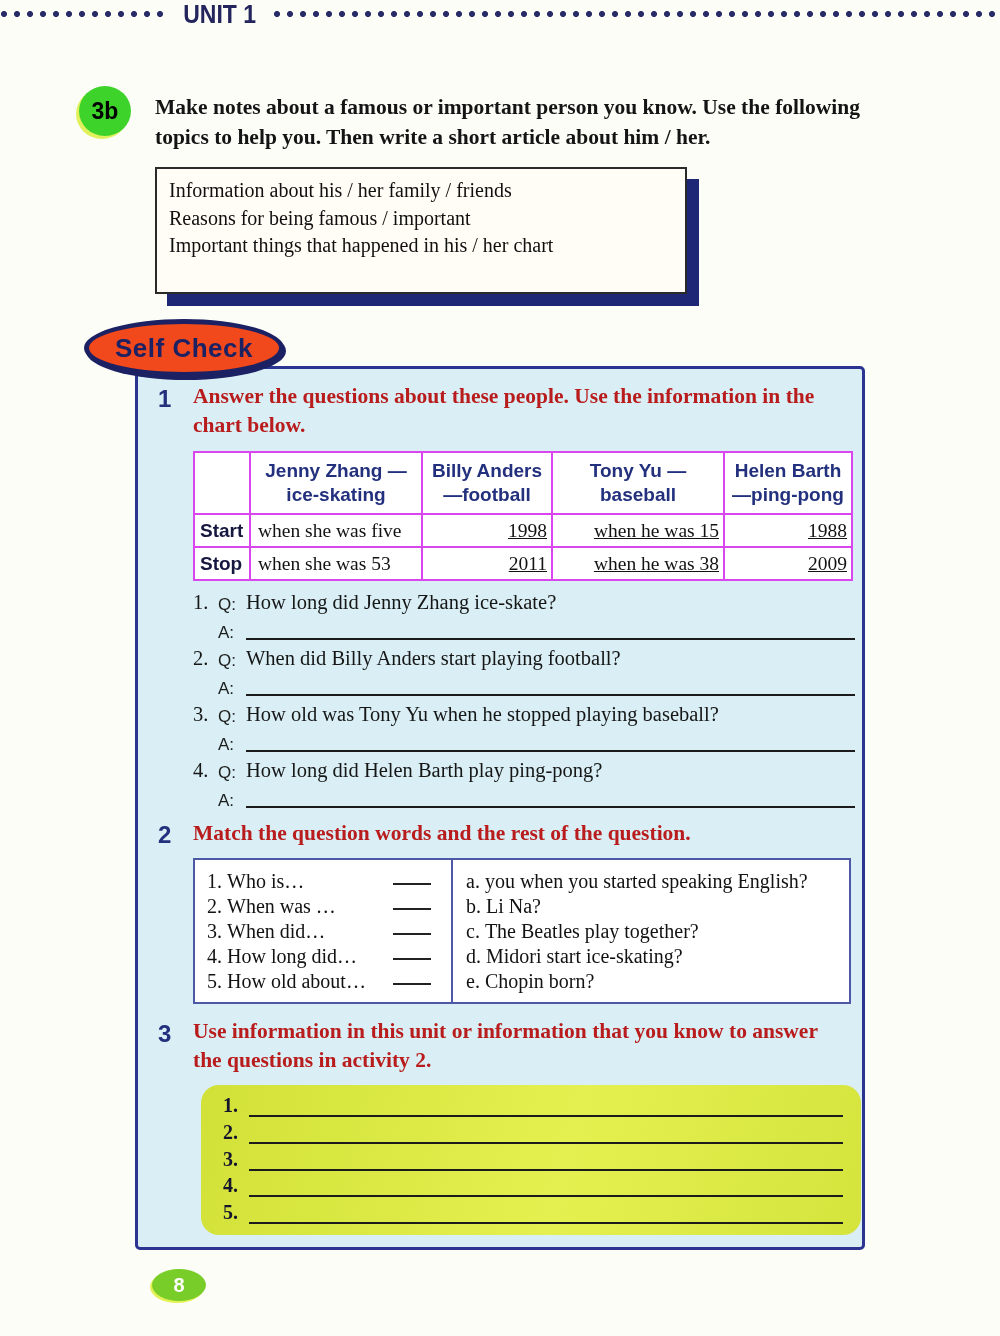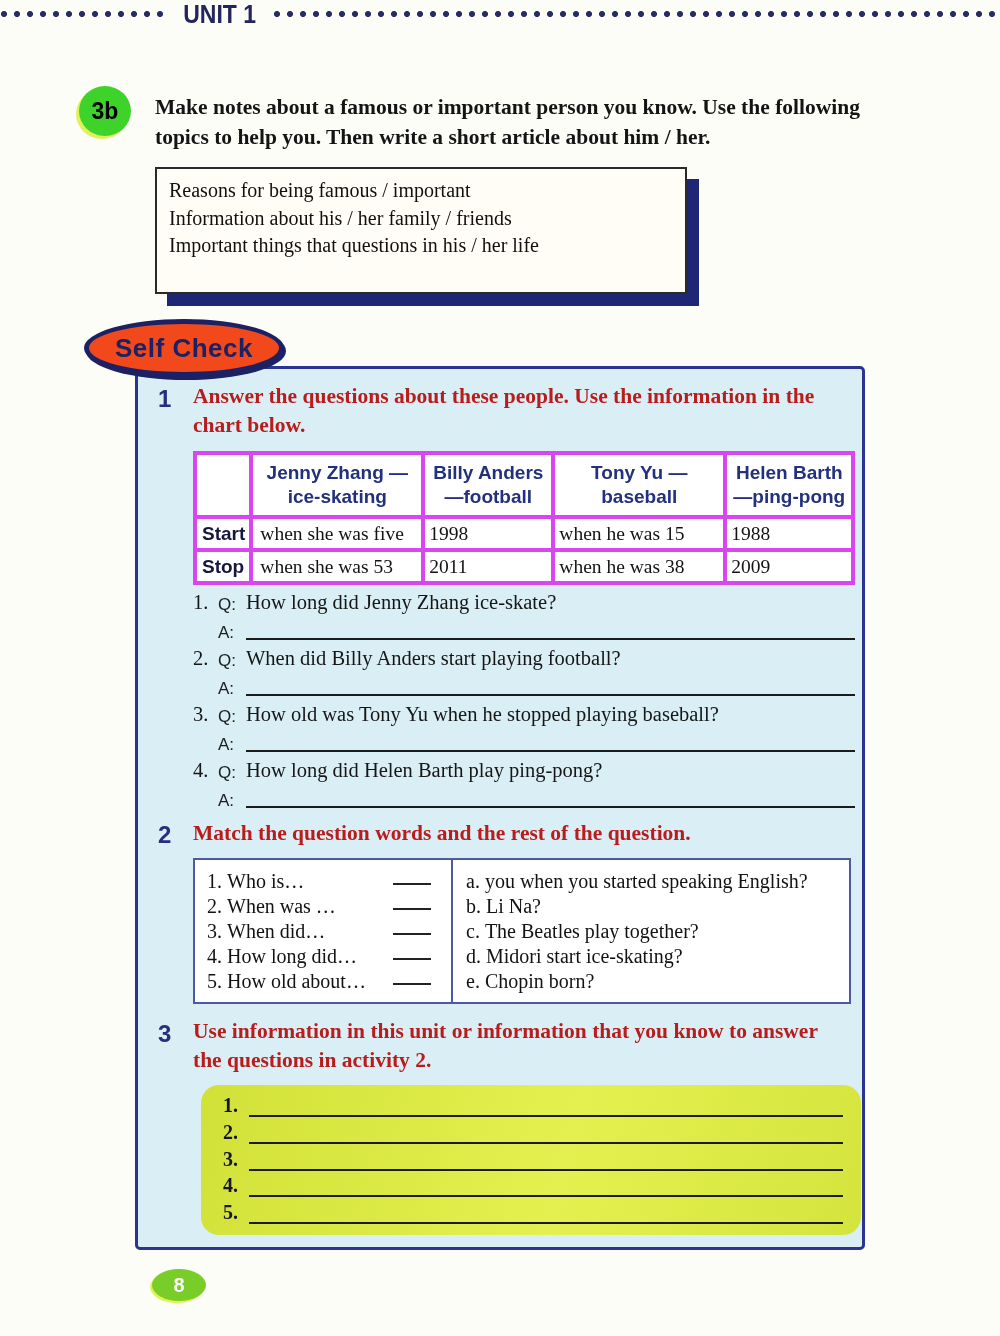--- a/index.html
+++ b/index.html
@@ -173,8 +173,8 @@
 <div class="instr-3b">Make notes about a famous or important person you know. Use the following topics to help you. Then write a short article about him / her.</div>
 
 <div class="topics-box">
+  <div class="topic">Information about his / her family / friends</div>
   <div class="topic">Reasons for being famous / important</div>
-  <div class="topic">Information about his / her family / friends</div>
   <div class="topic">Important things that questions in his / her life</div>
 </div>
 

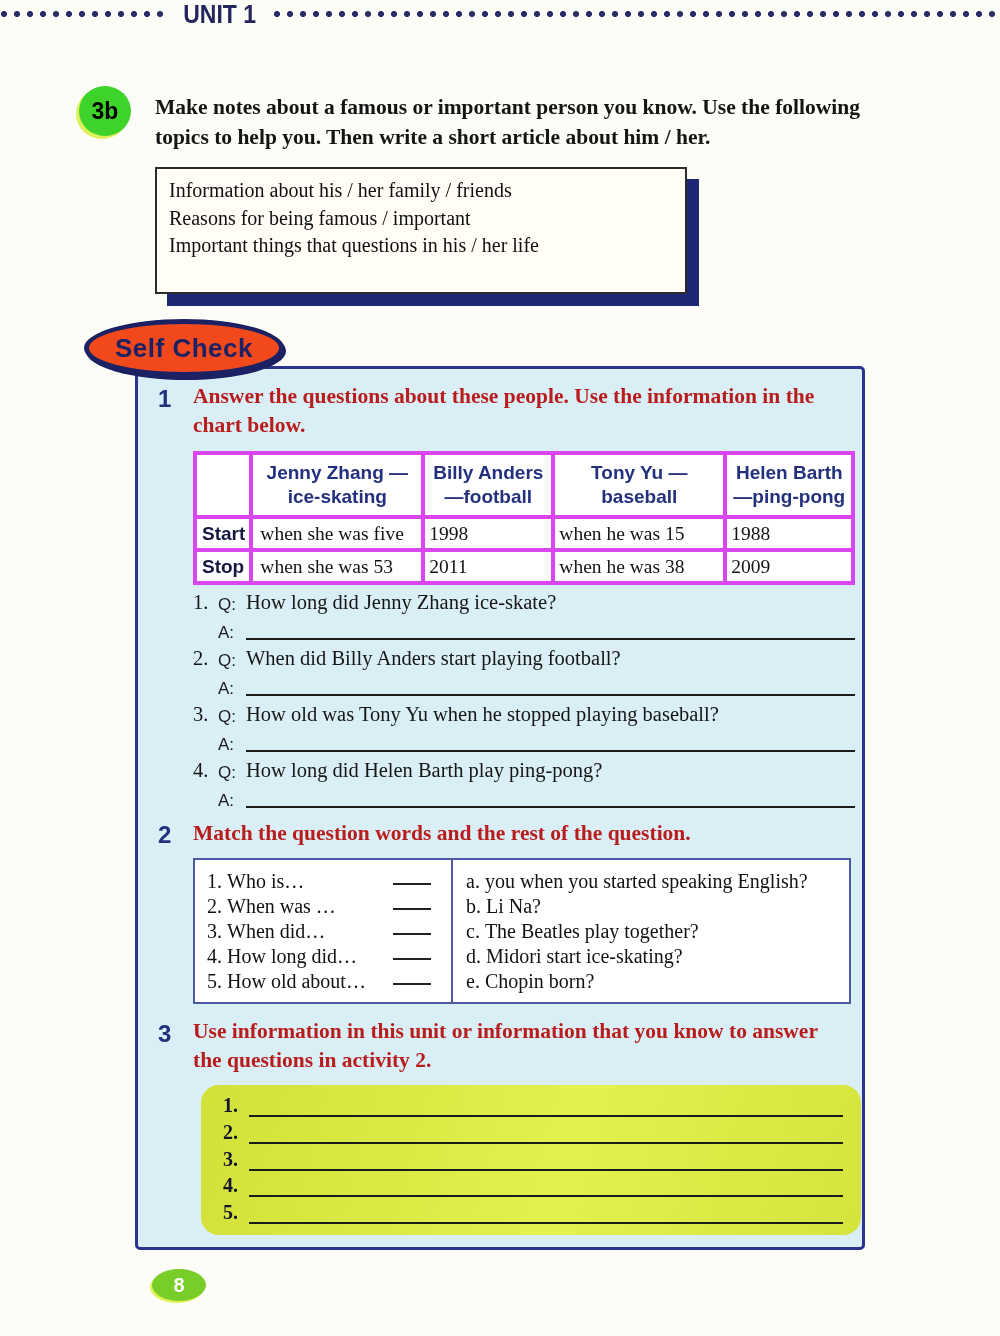--- a/index.html
+++ b/index.html
@@ -175,7 +175,7 @@
 <div class="topics-box">
   <div class="topic">Information about his / her family / friends</div>
   <div class="topic">Reasons for being famous / important</div>
-  <div class="topic">Important things that questions in his / her life</div>
+  <div class="topic">Important things that happened in his / her chart</div>
 </div>
 
 <div class="selfcheck-oval">

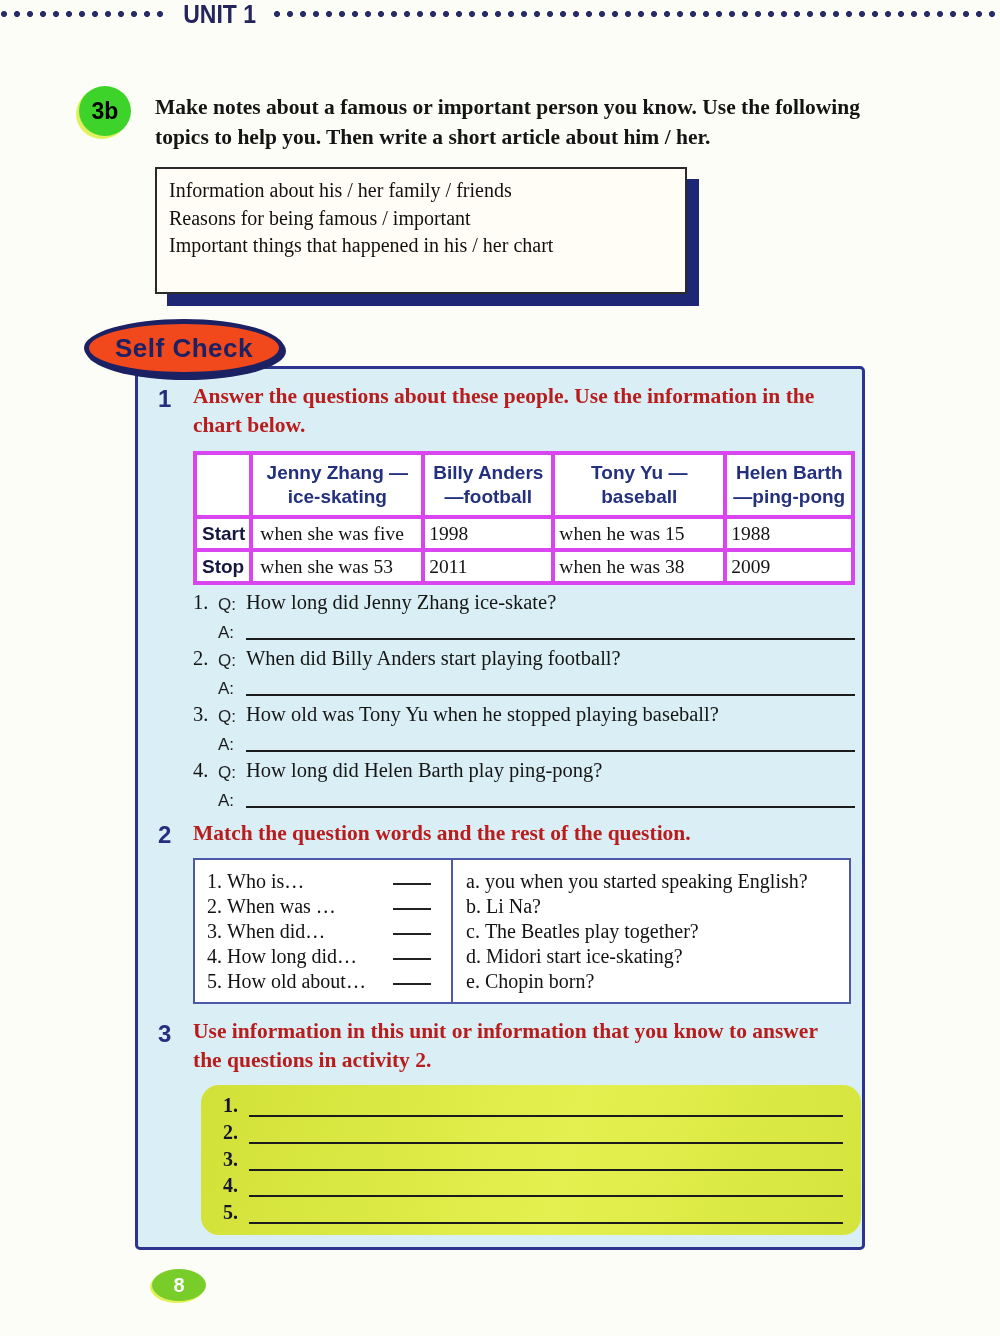--- a/index.html
+++ b/index.html
@@ -85,7 +85,7 @@
     border-collapse:collapse; background:#ffffff;
     table-layout:fixed;
   }
-  .info-table th, .info-table td { border:4px solid #d946ef; }
+  .info-table th, .info-table td { border:2px solid #d946ef; }
   .info-table th {
     font-family:"Liberation Sans", sans-serif; font-weight:bold;
     font-size:19px; line-height:24px; color:#23307e;

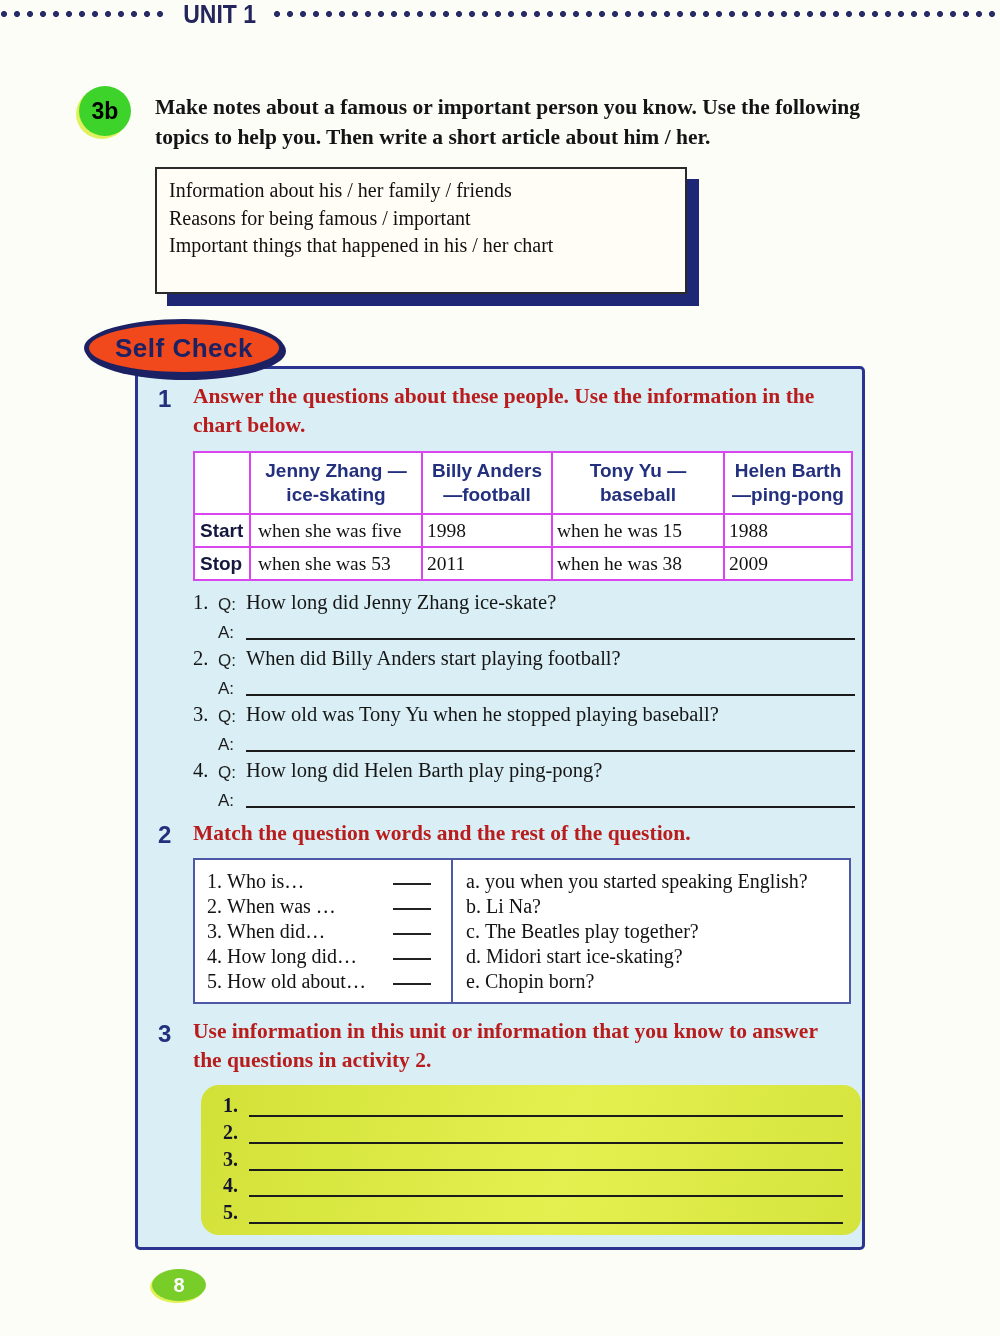--- a/index.html
+++ b/index.html
@@ -97,7 +97,7 @@
     font-size:19px; color:#15173f; text-align:left; padding-left:5px;
   }
   .info-table td.c-left { text-align:left; padding-left:7px; }
-  .info-table td.c-mid  { text-align:left; }
+  .info-table td.c-mid  { text-align:right;text-decoration:underline; }
 
   
   .qa-list { position:absolute; left:55px; top:220px; width:662px; }

